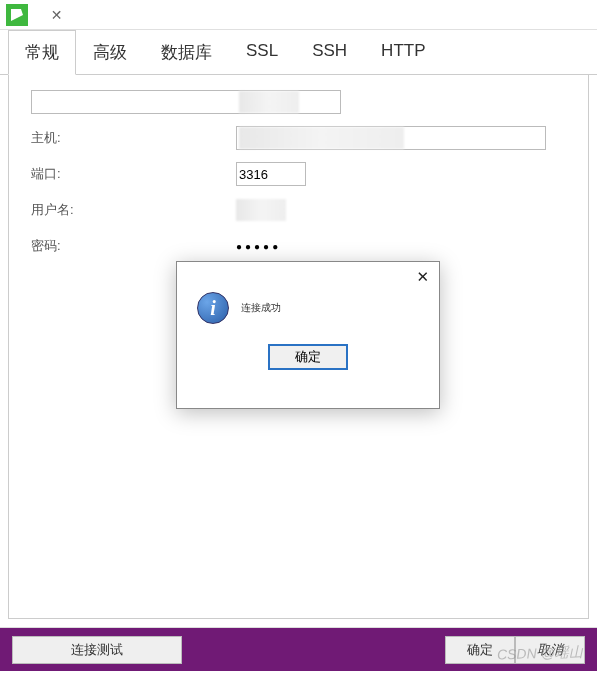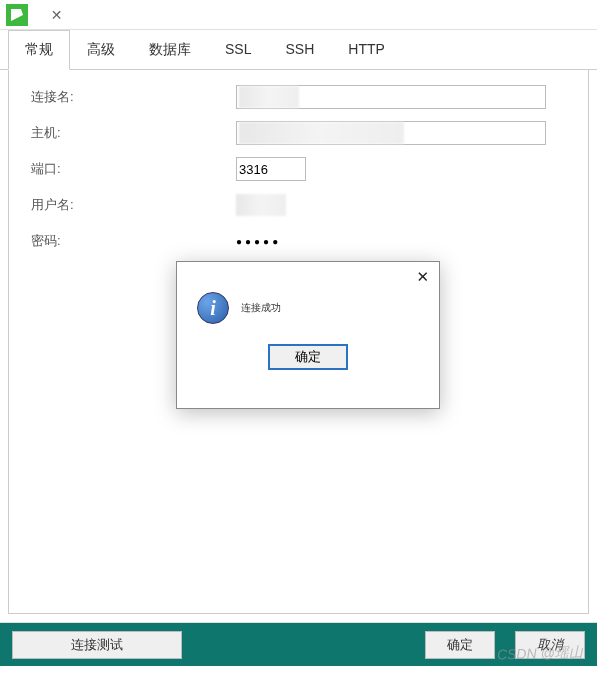--- a/index.html
+++ b/index.html
@@ -12,7 +12,7 @@
     .titlebar-close { width: 45px; height: 30px; display: flex; align-items: center; justify-content: center; color: #666; font-size: 14px; cursor: pointer; }
     
     .tabs { display: flex; border-bottom: 1px solid #ccc; background: #fff; padding: 0 8px; }
-    .tab { padding: 10px 16px; font-size: 14px; color: #333; cursor: pointer; border: 1px solid transparent; margin-bottom: -1px; }
+    .tab { padding: 10px 16px; font-size: 17px; color: #333; cursor: pointer; border: 1px solid transparent; margin-bottom: -1px; }
     .tab.active { border: 1px solid #ccc; border-bottom: 1px solid #fff; background: #fff; }
     
     .form-area { padding: 14px 22px; position: relative; height: 544px; border: 1px solid #ccc; margin: 0 8px 8px 8px; border-top: none; }

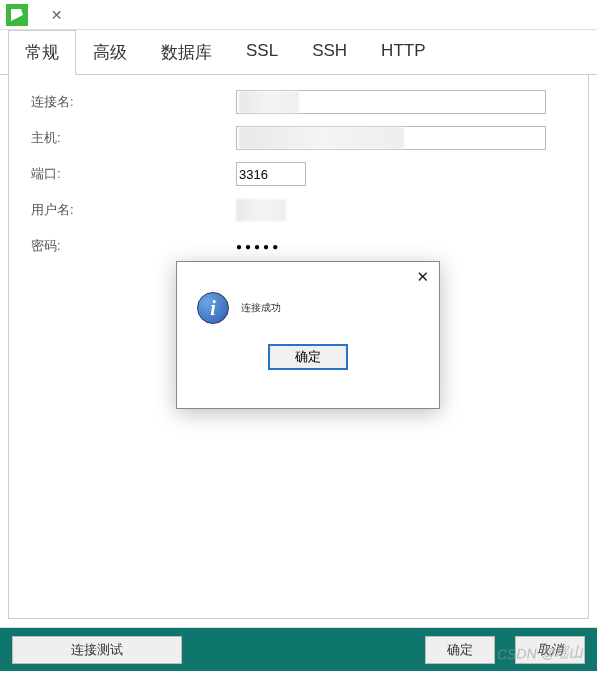--- a/index.html
+++ b/index.html
@@ -69,7 +69,6 @@
 
 <div class="form-area">
   <div class="form-row">
-    <div class="form-label">连接名:</div>
     <input class="form-input w-full" style="background: transparent; position: relative;">
     <div class="blur-box narrow" style="position:absolute;left:230px;"></div>
   </div>

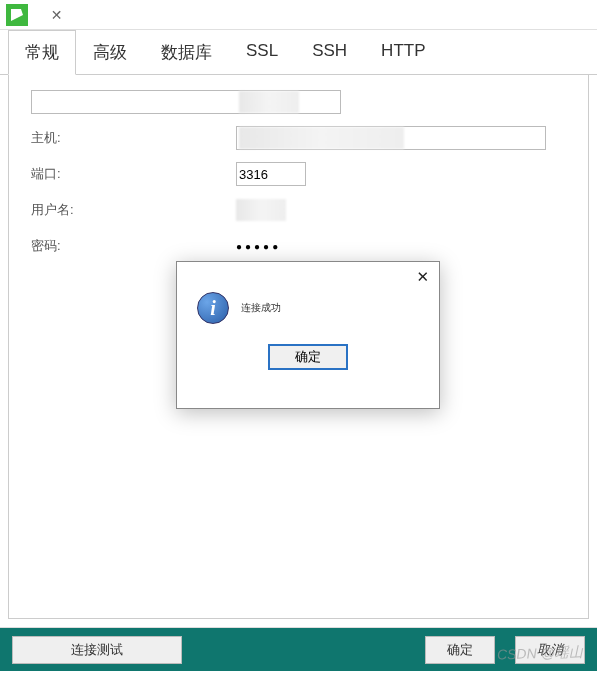--- a/index.html
+++ b/index.html
@@ -28,7 +28,7 @@
     .blur-box.small { width: 50px; }
     .dots { letter-spacing: 3px; font-size: 10px; }
     
-    .bottom-bar { height: 44px; background: #0f766e; border-top: 1px solid #ddd; display: flex; align-items: center; padding: 0 12px; gap: 20px; }
+    .bottom-bar { height: 44px; background: #701a75; border-top: 1px solid #ddd; display: flex; align-items: center; padding: 0 12px; gap: 0; }
     .btn { height: 28px; border: 1px solid #bbb; background: #efefef; font-size: 13px; color: #333; padding: 0 18px; cursor: pointer; }
     .btn.test { width: 170px; }
     .btn.ok { width: 70px; margin-left: auto; }

